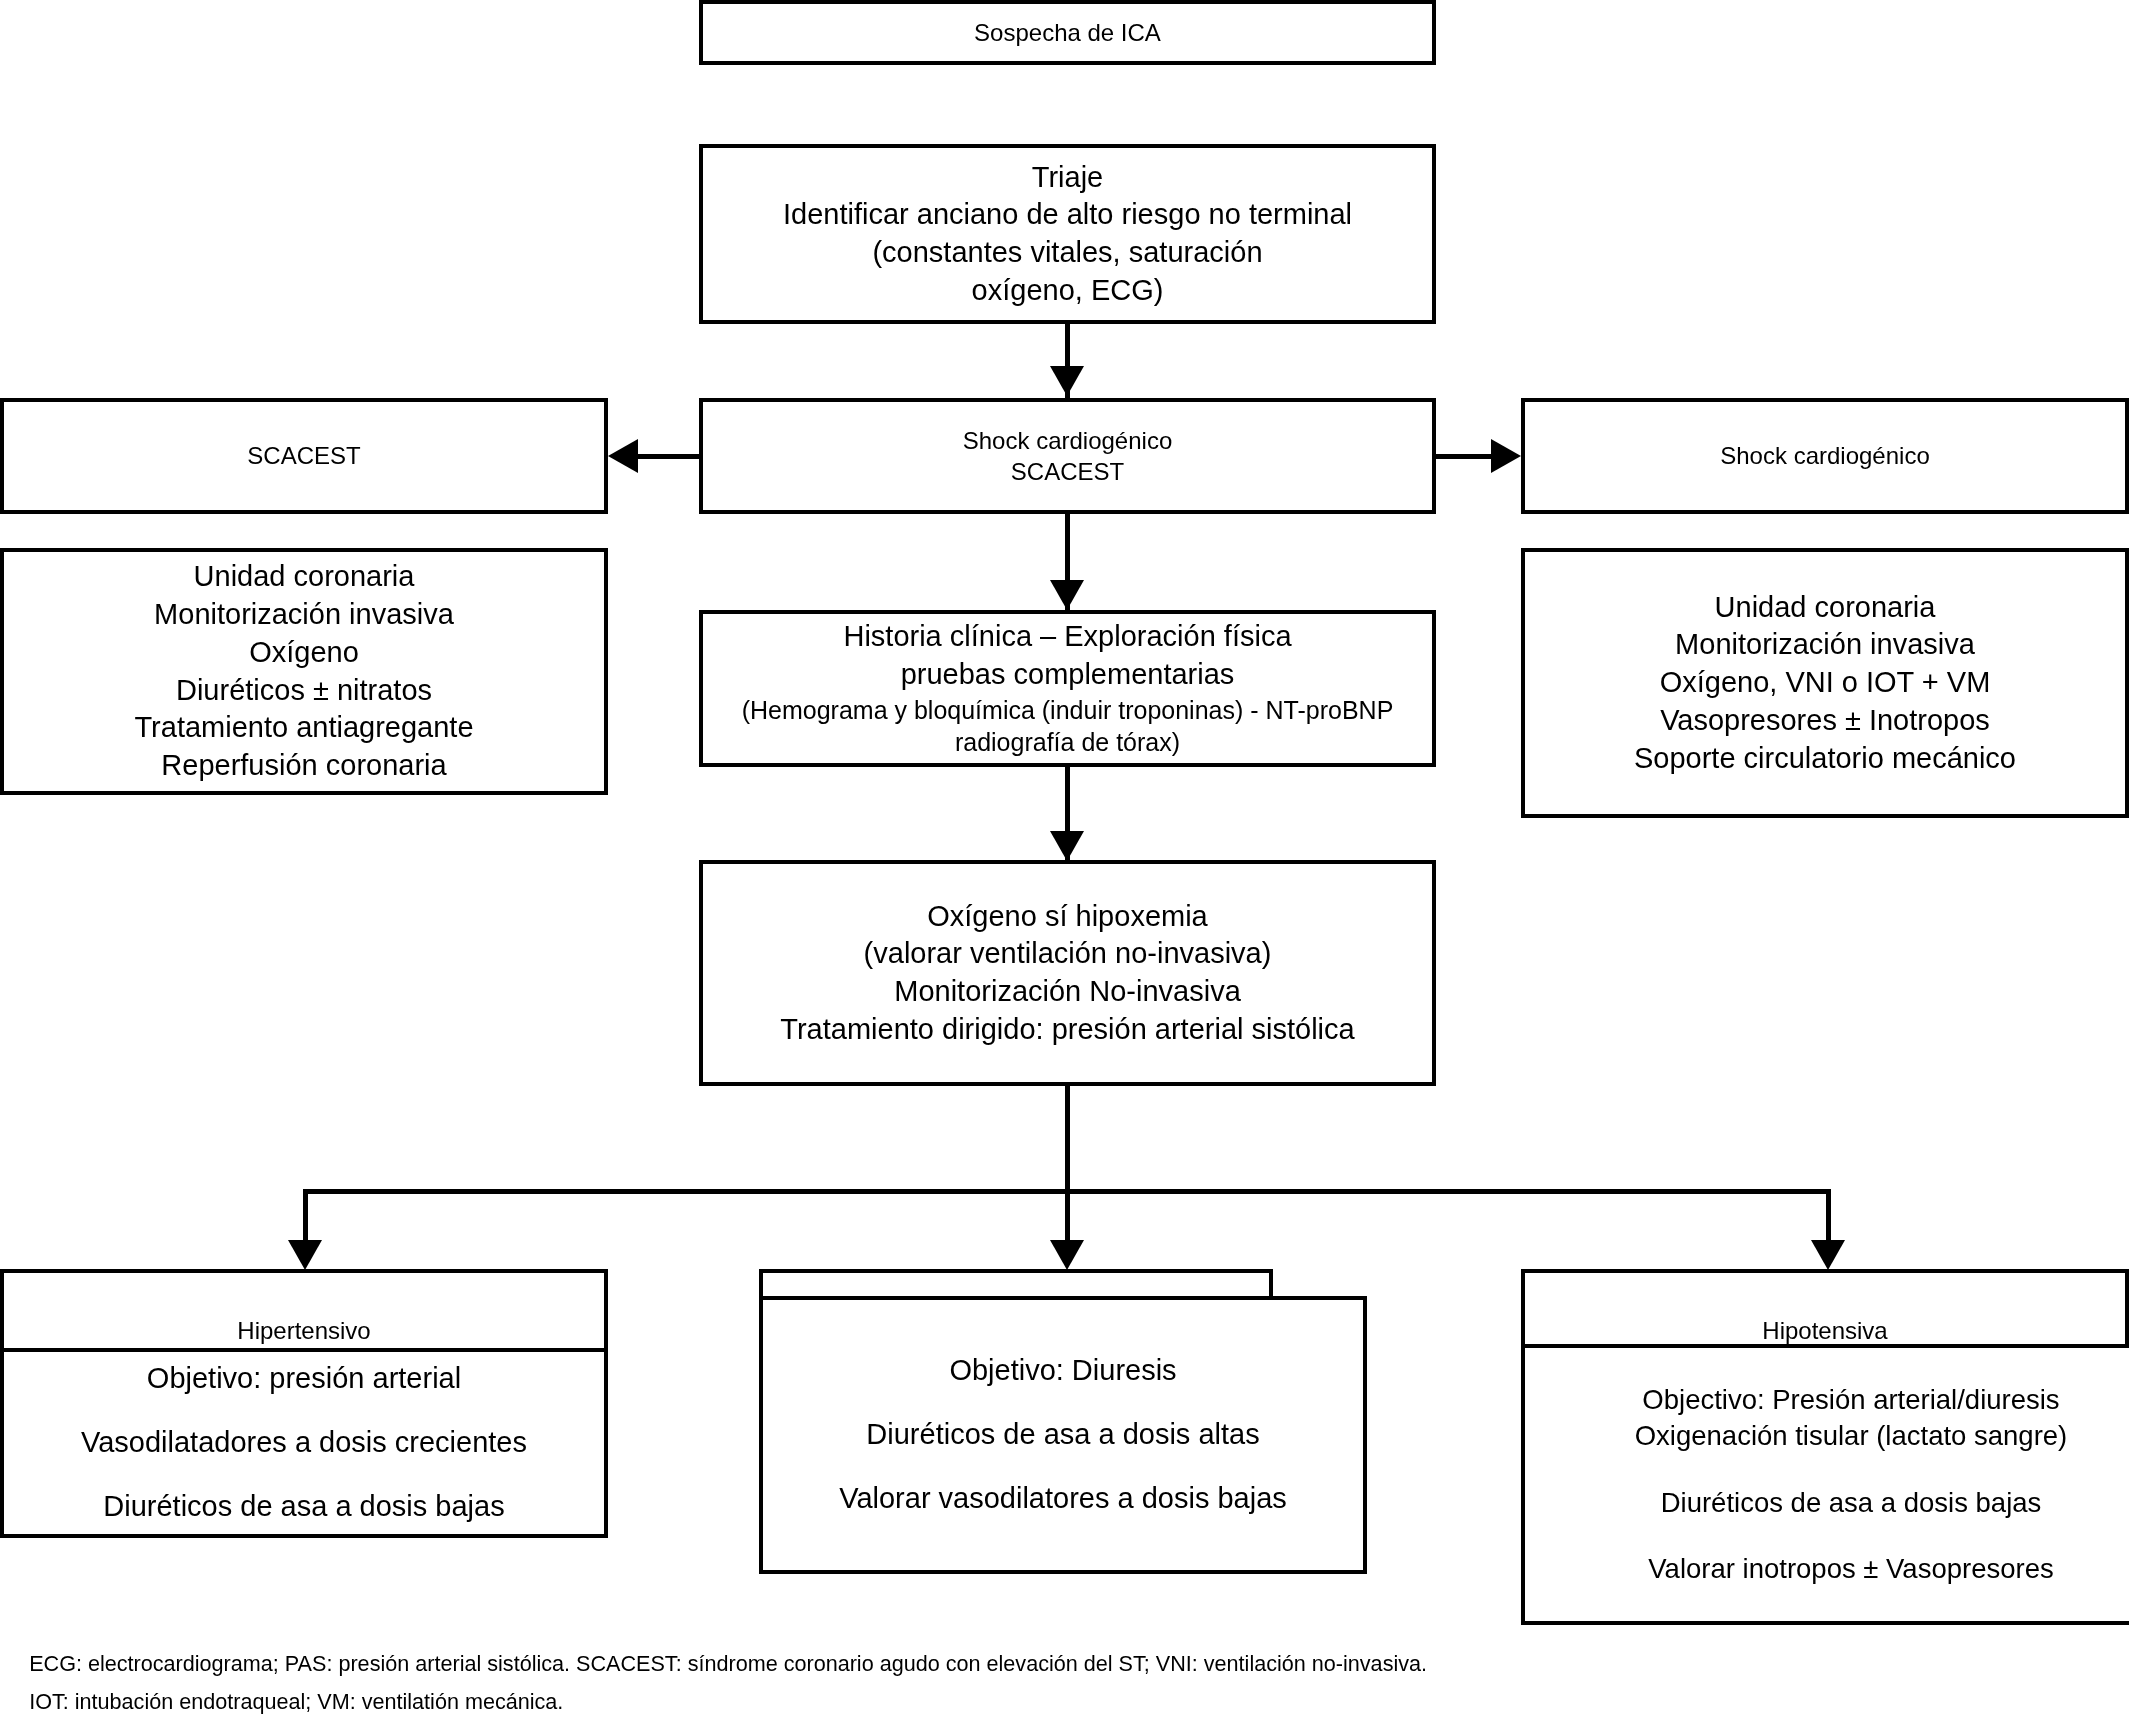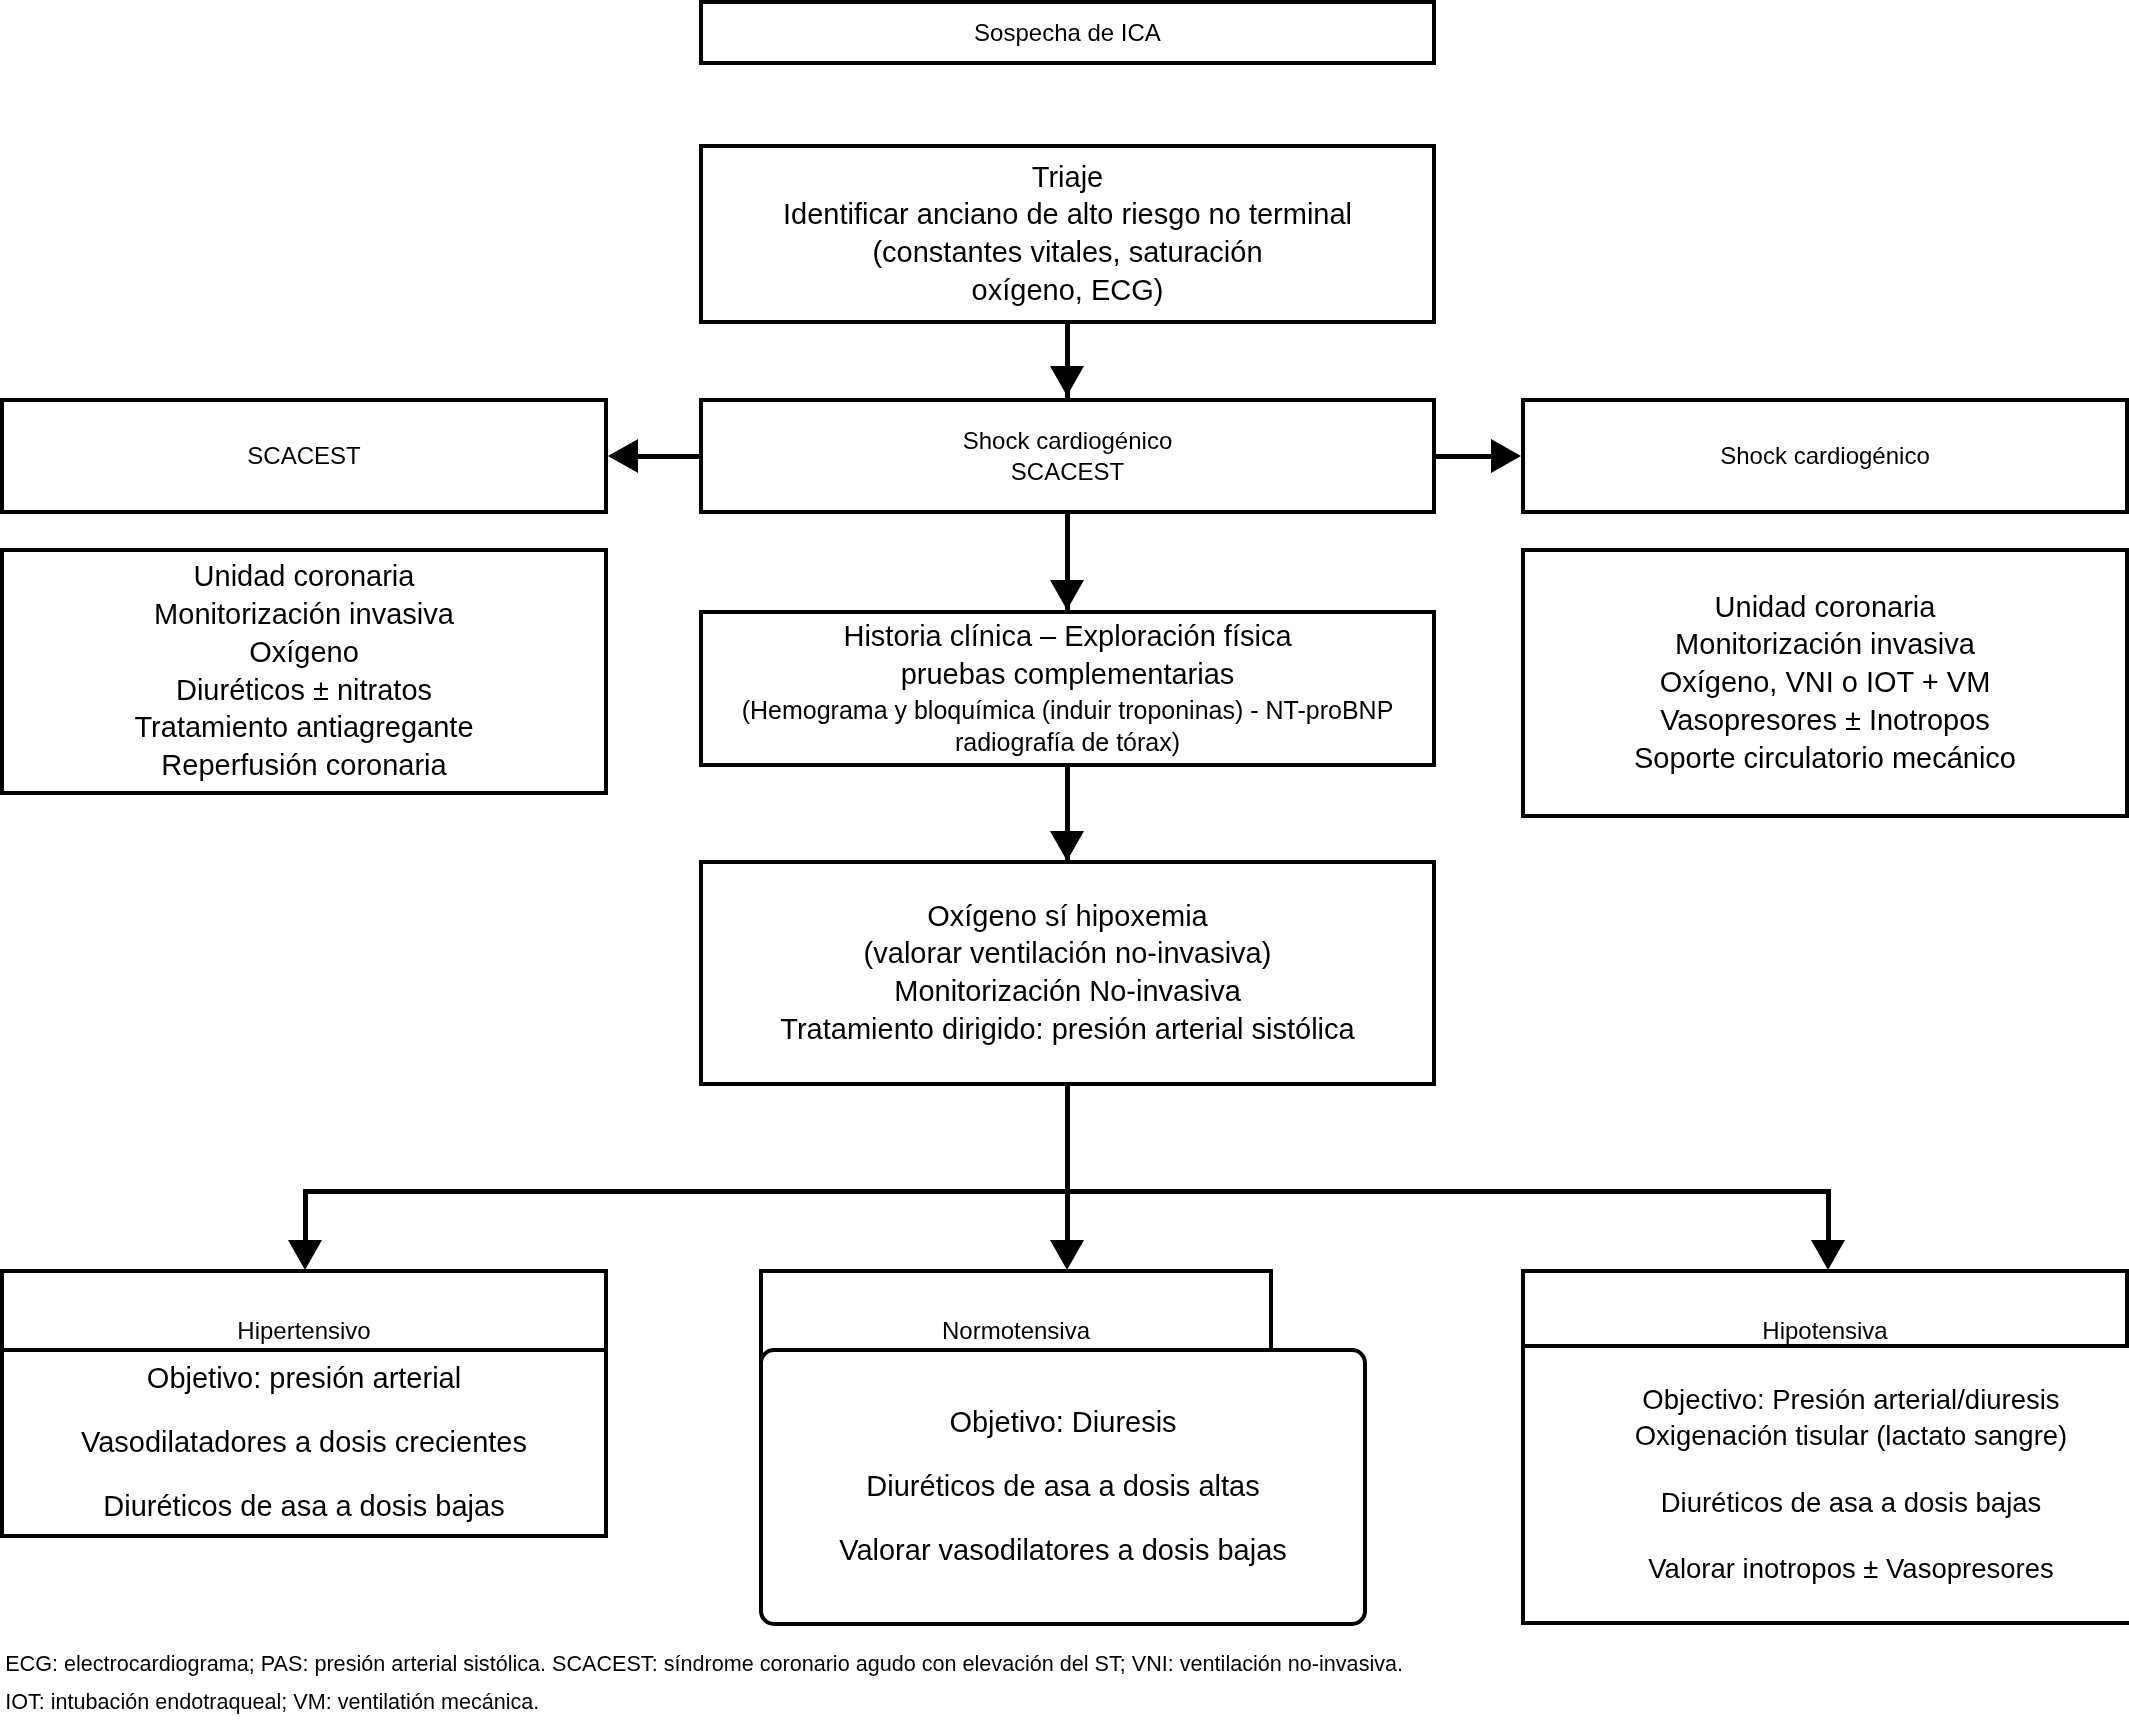--- a/index.html
+++ b/index.html
@@ -189,7 +189,7 @@
     <span class="line">Diuréticos de asa a dosis bajas</span>
   </div>
 
-  <div class="box f44 gap-lines" style="left:759px; top:1348px; width:608px; height:278px;border-radius:15px;">
+  <div class="box f44 gap-lines" style="left:759px; top:1296px; width:608px; height:278px;">
     <span class="line">Objetivo: Diuresis</span>
     <span class="line">Diuréticos de asa a dosis altas</span>
     <span class="line">Valorar vasodilatores a dosis bajas</span>

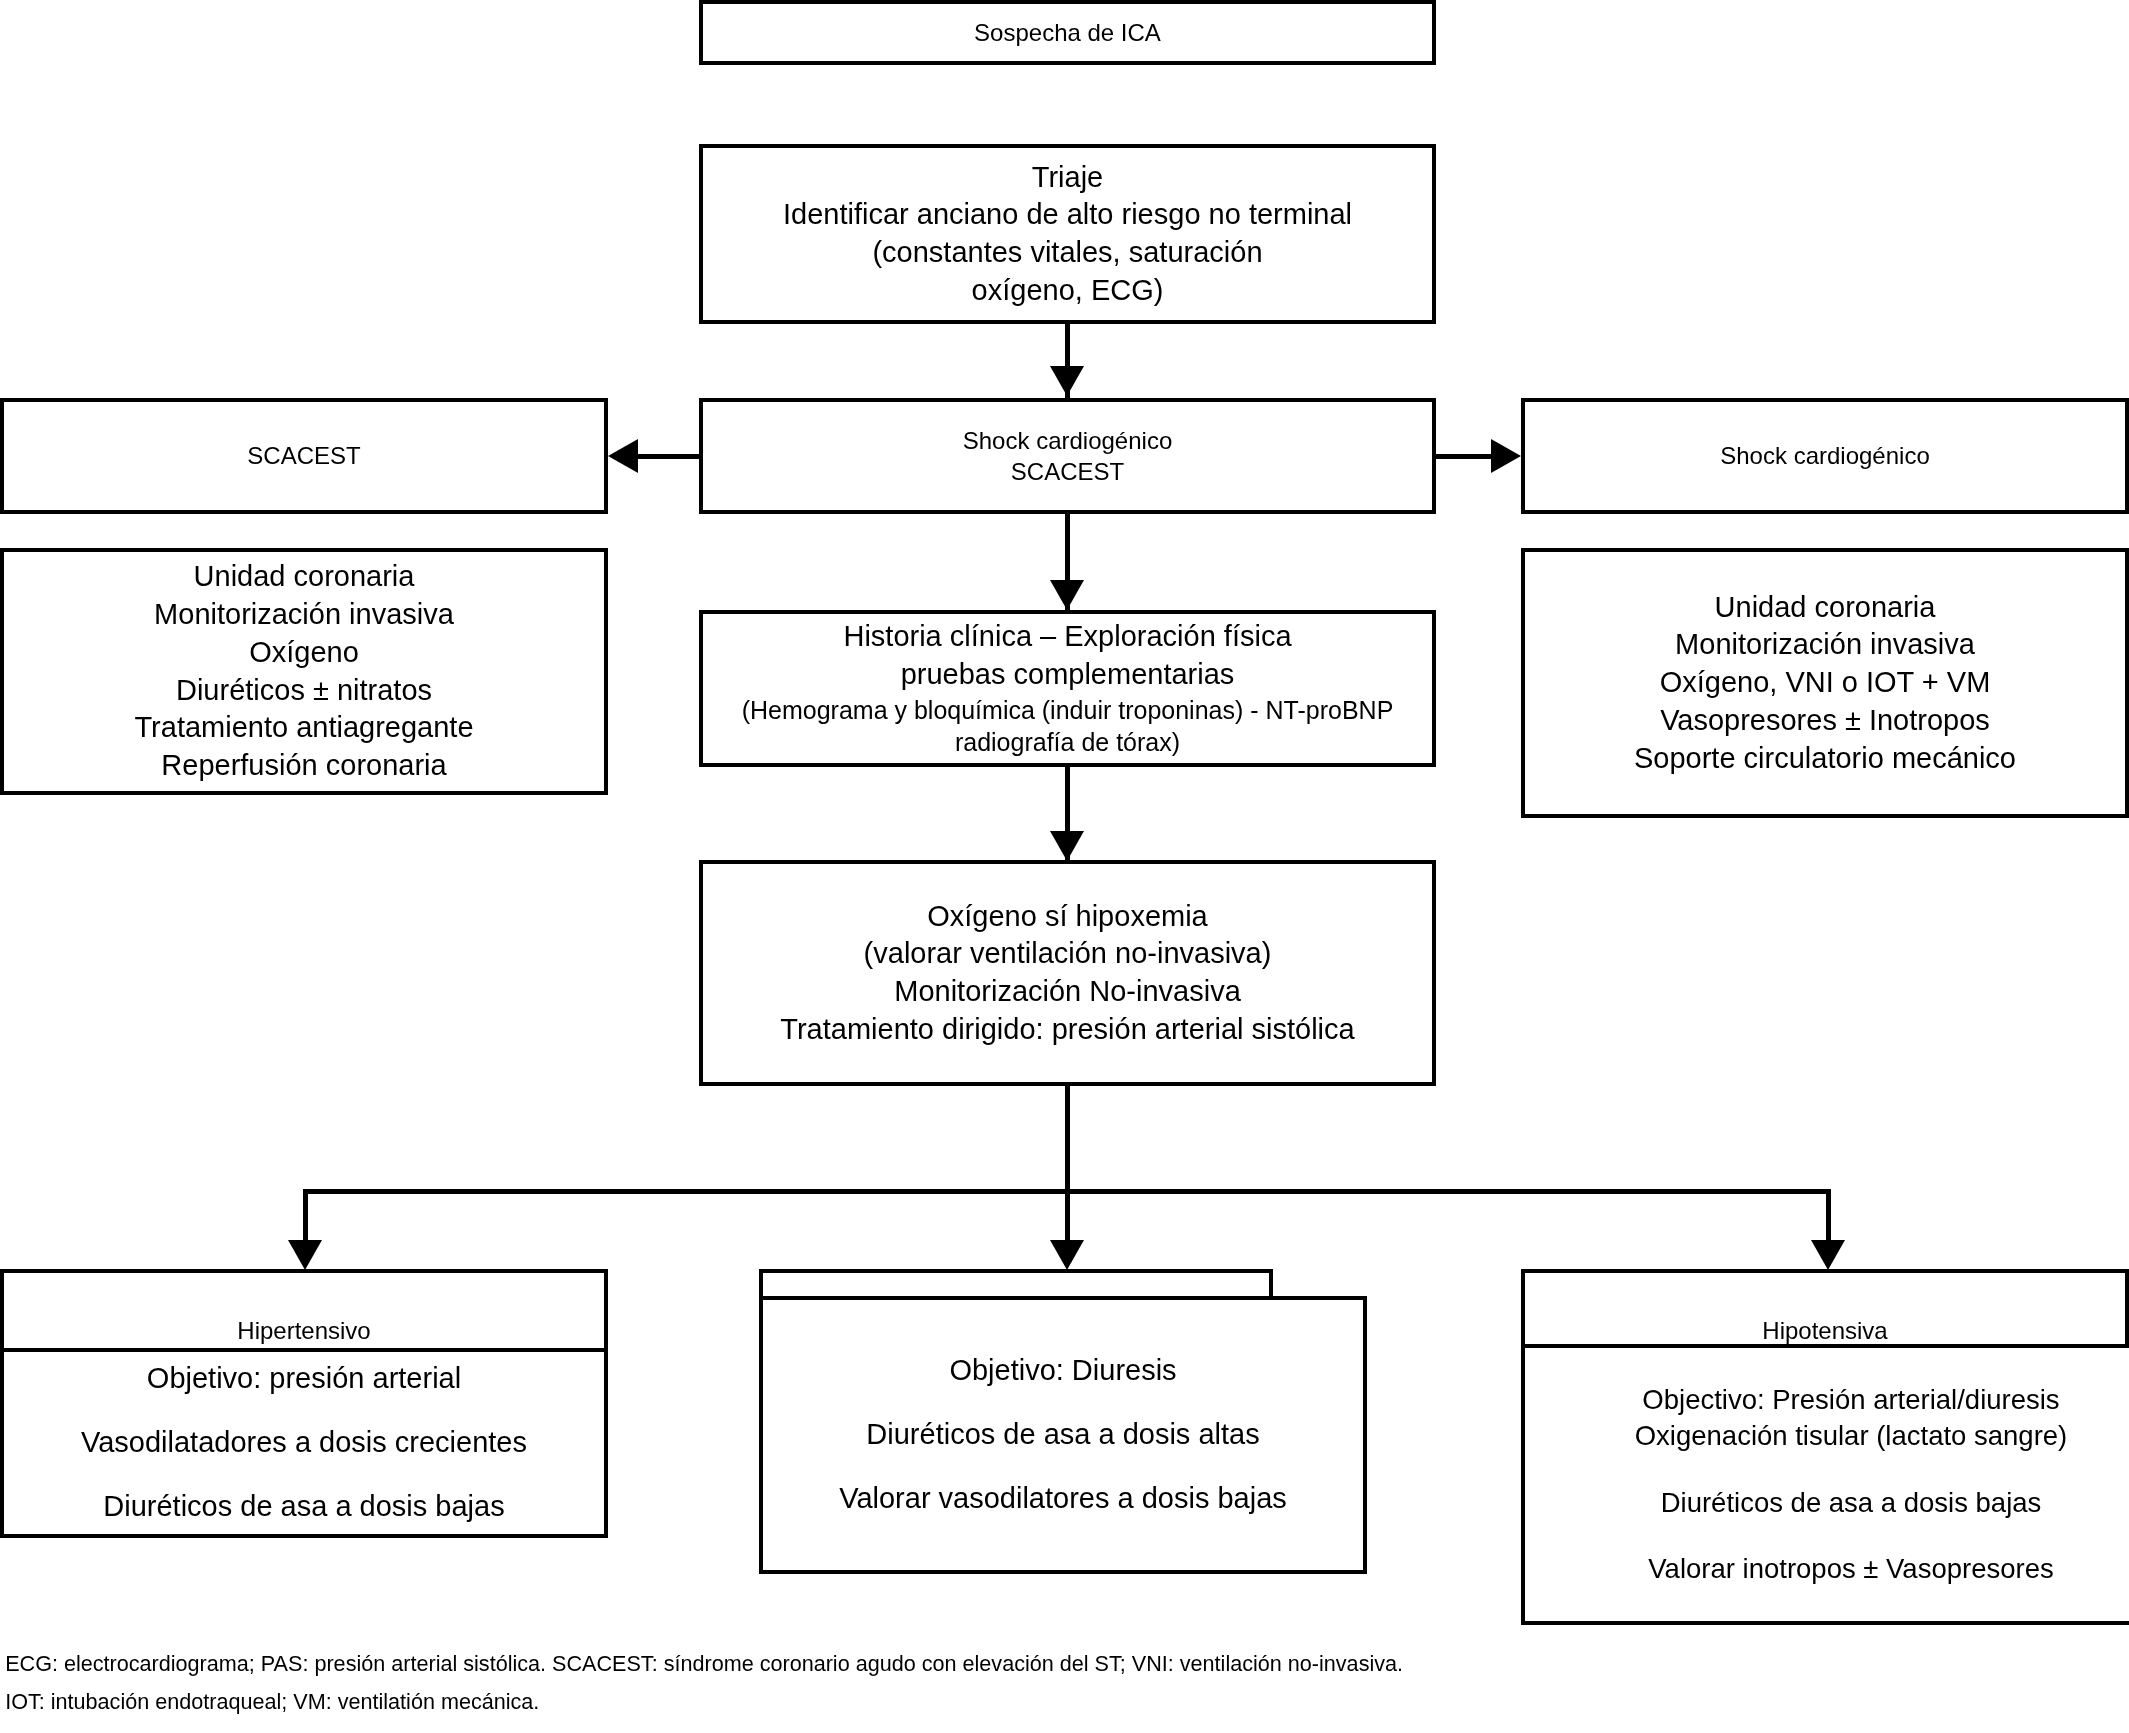--- a/index.html
+++ b/index.html
@@ -82,6 +82,7 @@
     line-height: 1.45;
     white-space: nowrap;
     text-align: left;
+    margin-left: 24px;
   }
 </style>
 </head>

